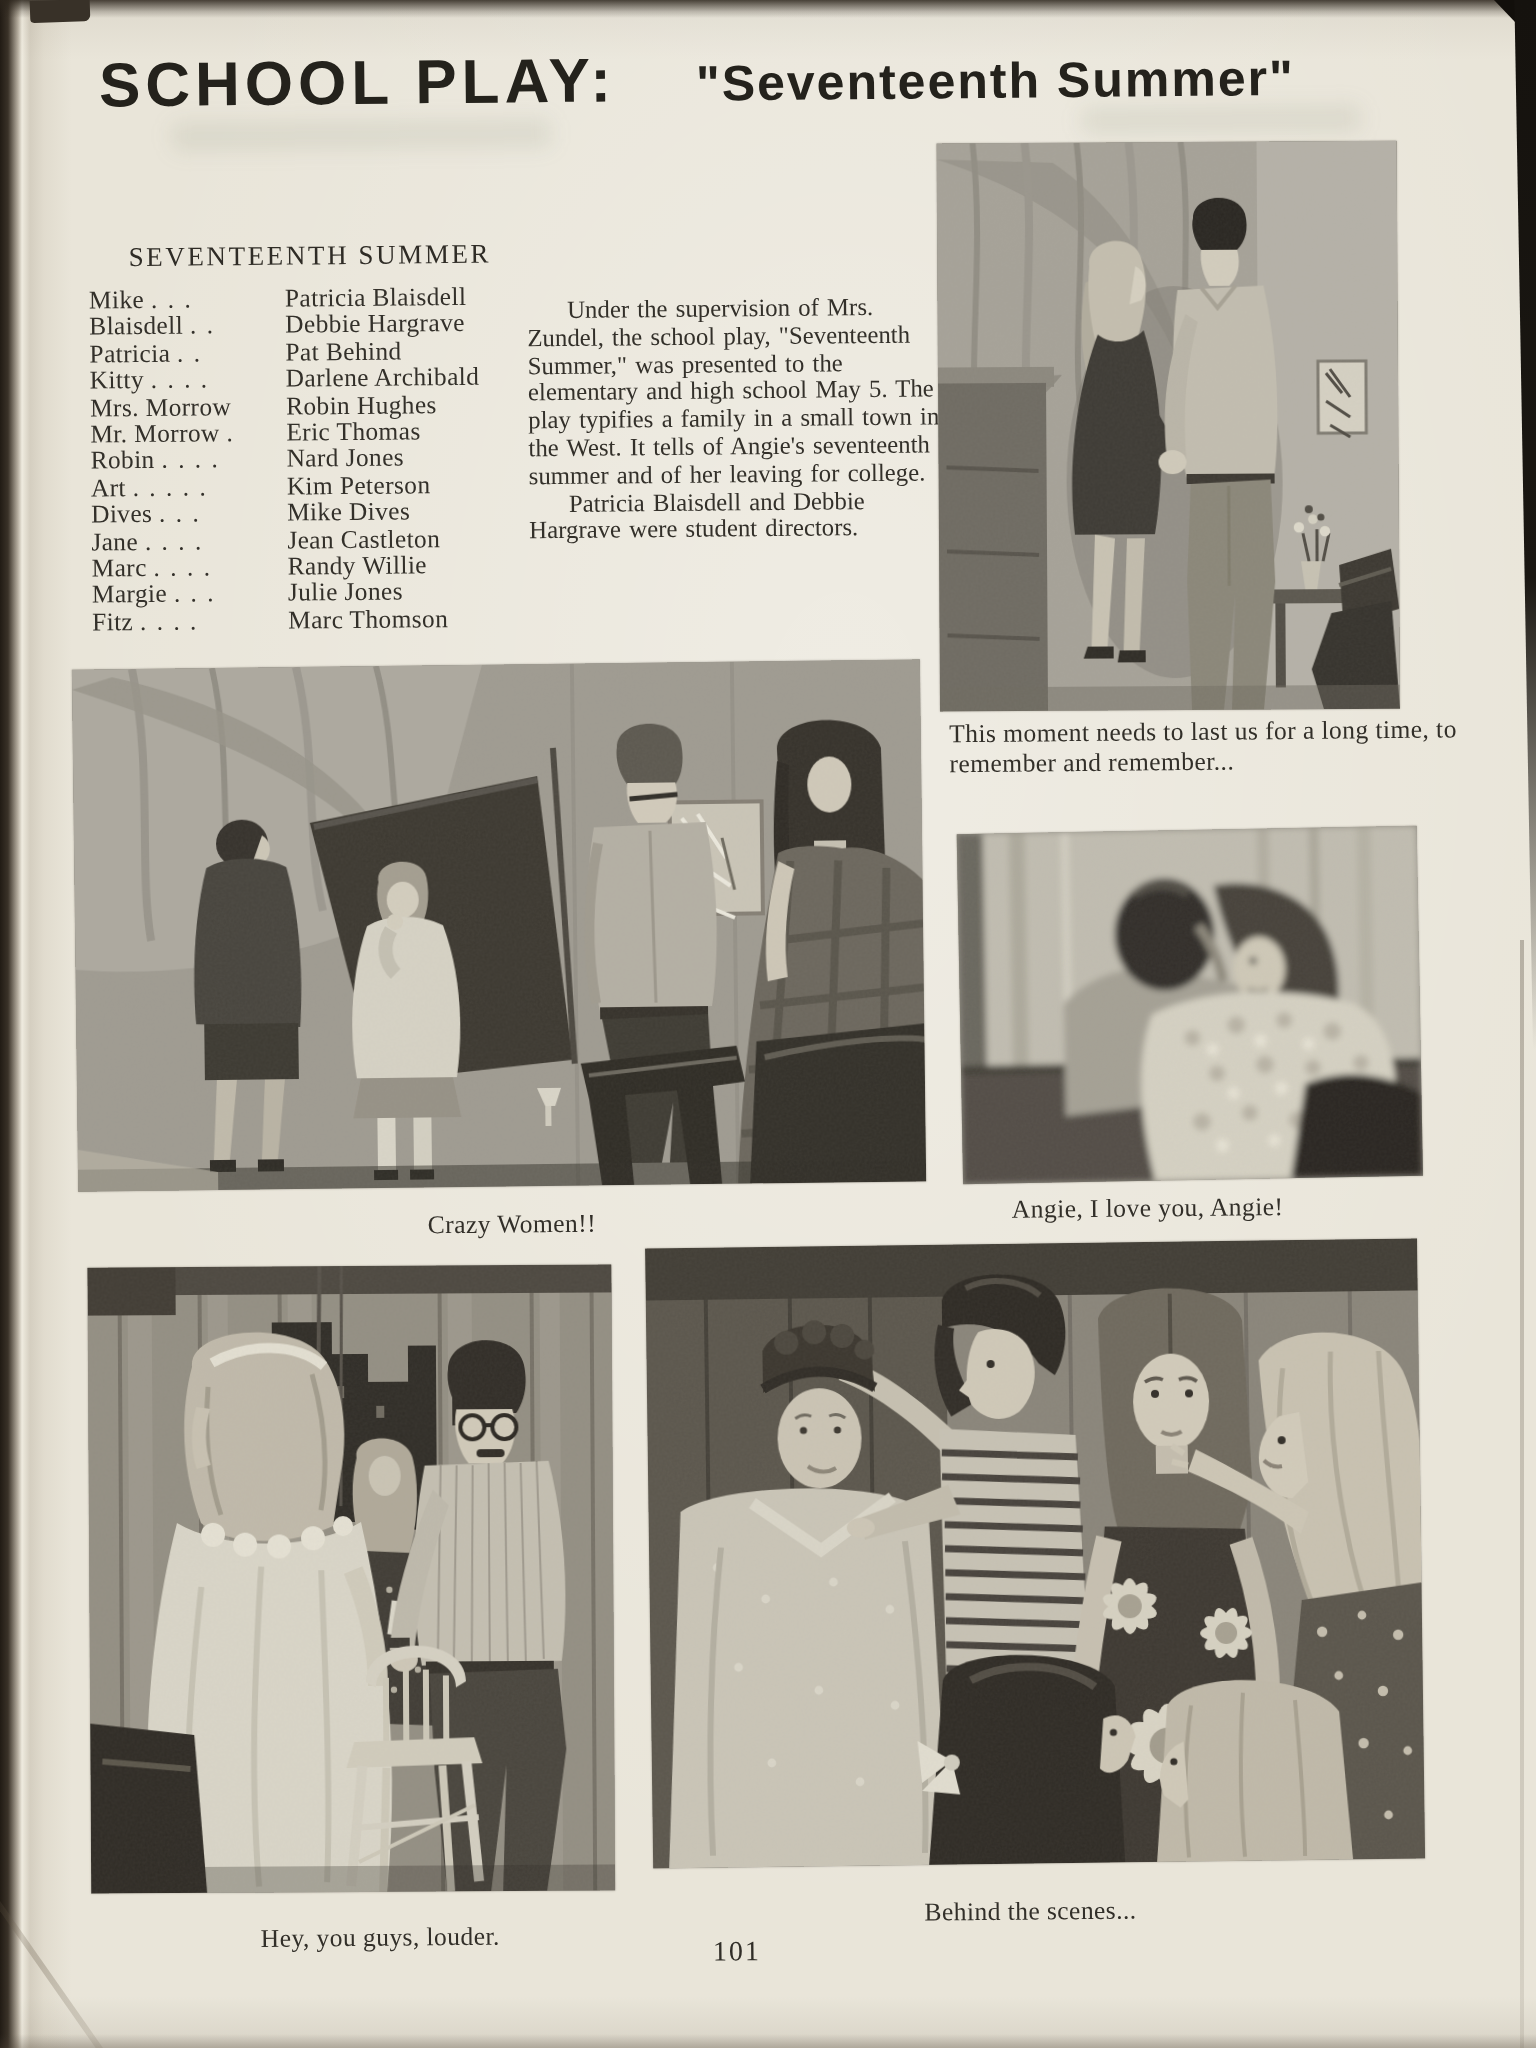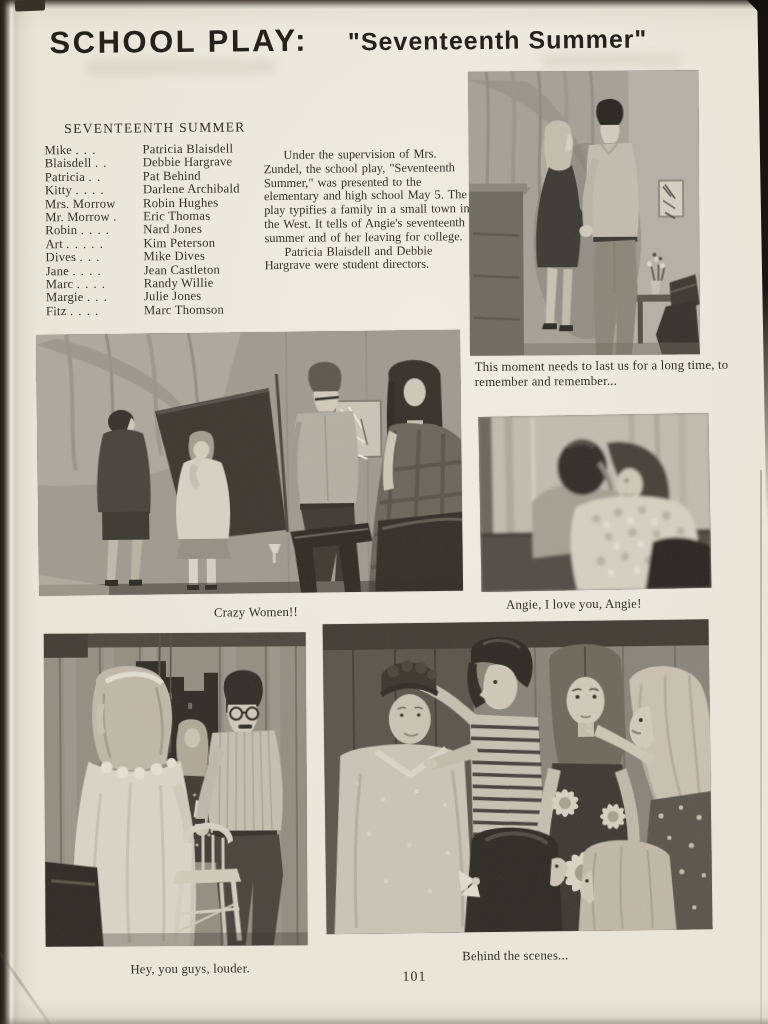--- a/index.html
+++ b/index.html
@@ -46,7 +46,7 @@
   figure svg{display:block;width:100%;height:100%;}
   .soft{filter:blur(0.3px) contrast(0.97);}
   .caption{position:absolute;font-size:12.8px;line-height:15px;letter-spacing:0.2px;color:#322f29;}
-  .pagenum{position:absolute;left:352px;top:969px;width:70px;text-align:right;font-size:14px;letter-spacing:1px;color:#312e28;}
+  .pagenum{position:absolute;left:352px;top:969px;width:70px;text-align:left;font-size:14px;letter-spacing:1px;color:#312e28;}
 </style>
 </head>
 <body>

